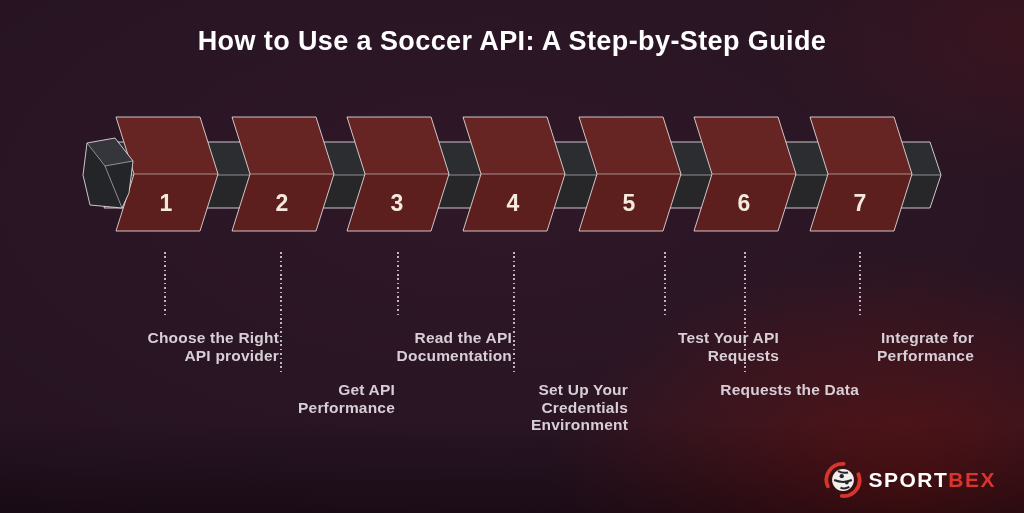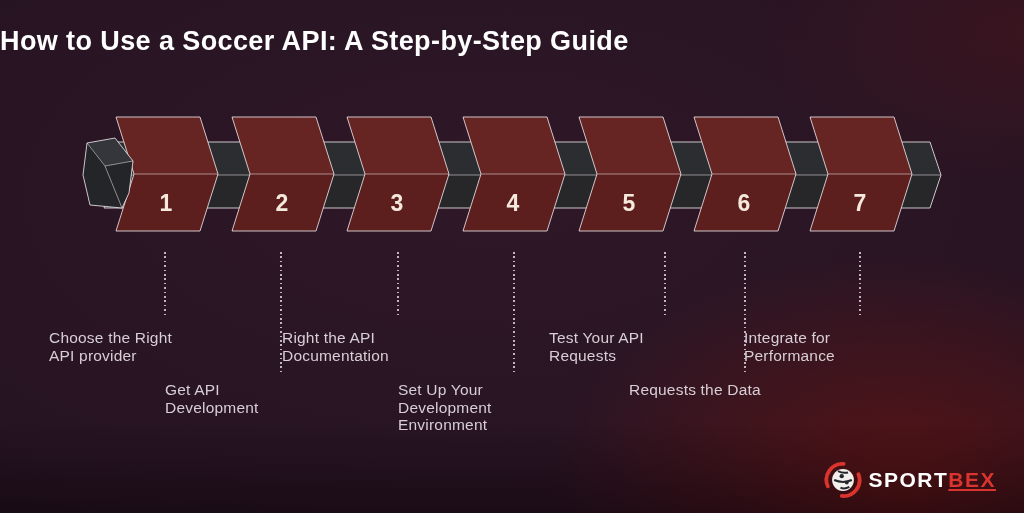--- a/index.html
+++ b/index.html
@@ -13,7 +13,7 @@
       radial-gradient(125% 125% at 48% 38%, #2f1827 0%, #261322 55%, #1a0c17 100%);
   }
   #title{
-    position:absolute;top:26px;left:0;width:1024px;
+    position:absolute;top:26px;left:0;width:1024px;text-align:center;
     color:var(--title-text,#fff);font-size:27px;font-weight:700;letter-spacing:.4px;
   }
   #scene{position:absolute;top:0;left:0;}

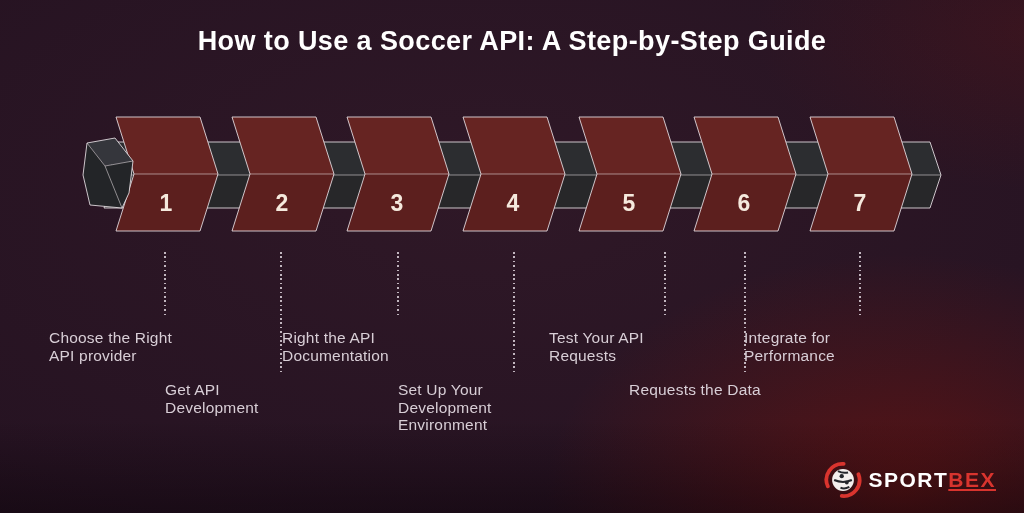--- a/index.html
+++ b/index.html
@@ -37,8 +37,8 @@
   .dot-long{height:120px;}
   .step-label{
     position:absolute;width:230px;transform:translateX(-50%);
-    text-align:left;white-space:pre-line;
-    color:var(--label-text,#d8ced6);font-size:15.5px;line-height:17.5px;font-weight:400;
+    text-align:right;white-space:pre-line;
+    color:var(--label-text,#d8ced6);font-size:15.5px;line-height:17.5px;font-weight:700;
     letter-spacing:.2px;
   }
   .row-top{top:329px;}

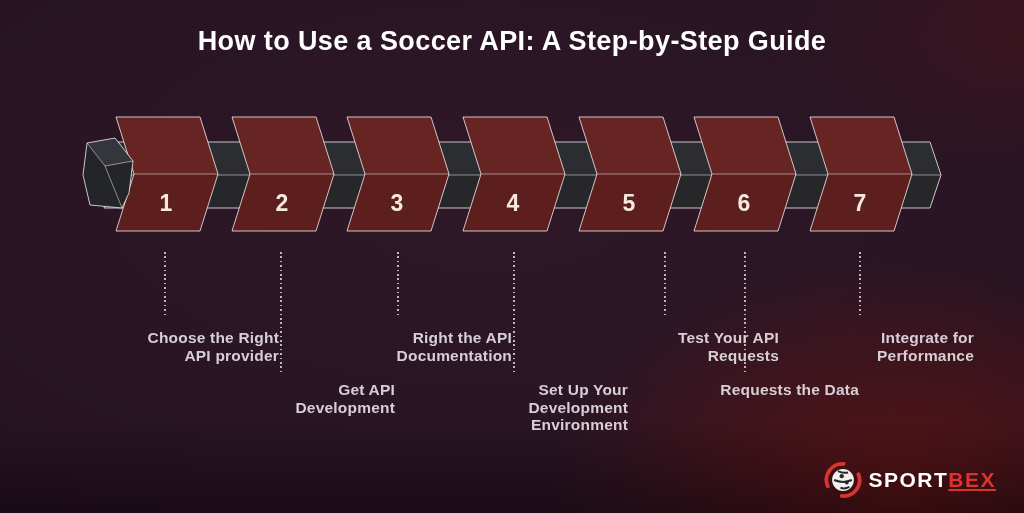--- a/index.html
+++ b/index.html
@@ -137,7 +137,7 @@
 API provider</div>
 <div class="step-label row-bottom x2">Get API
 Development</div>
-<div class="step-label row-top    x3">Right the API
+<div class="step-label row-top    x3">Read the API
 Documentation</div>
 <div class="step-label row-bottom x4">Set Up Your
 Development

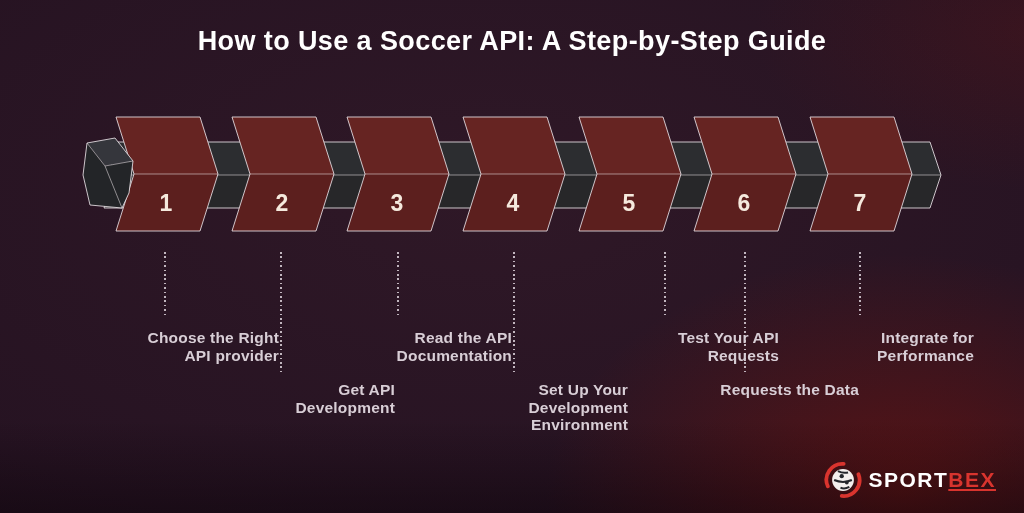--- a/index.html
+++ b/index.html
@@ -136,7 +136,7 @@
 <div class="step-label row-top    x1">Choose the Right
 API provider</div>
 <div class="step-label row-bottom x2">Get API
-Development</div>
+Performance</div>
 <div class="step-label row-top    x3">Read the API
 Documentation</div>
 <div class="step-label row-bottom x4">Set Up Your

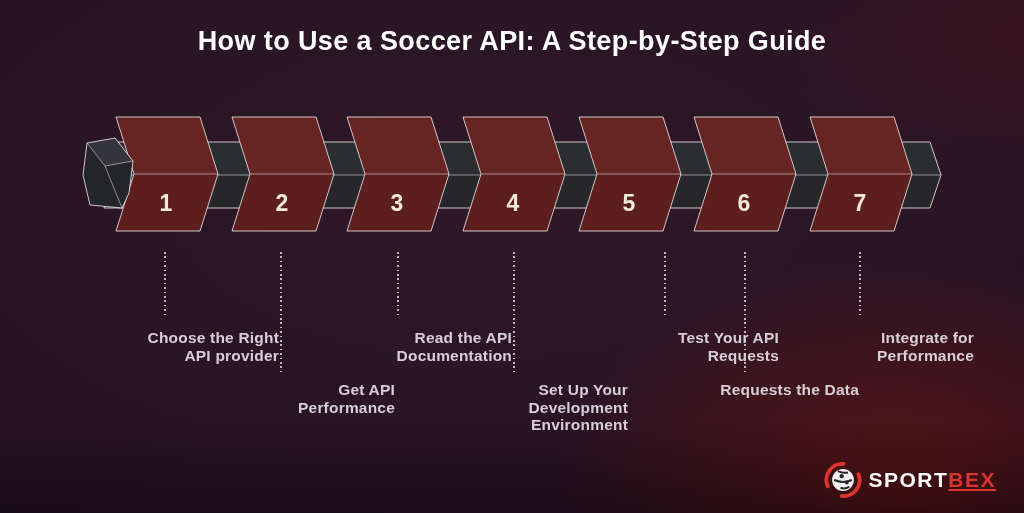--- a/index.html
+++ b/index.html
@@ -140,7 +140,7 @@
 <div class="step-label row-top    x3">Read the API
 Documentation</div>
 <div class="step-label row-bottom x4">Set Up Your
-Development
+Credentials
 Environment</div>
 <div class="step-label row-top    x5">Test Your API
 Requests</div>

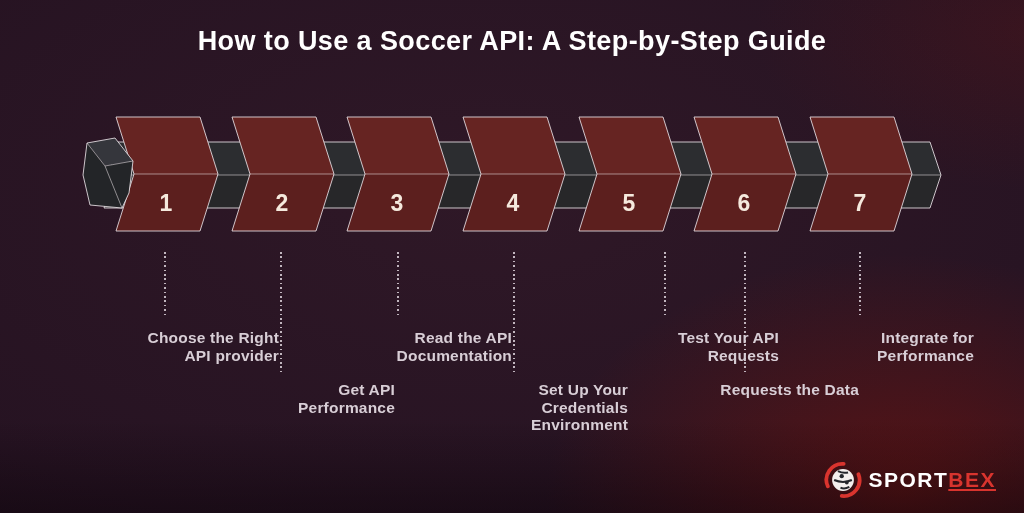--- a/index.html
+++ b/index.html
@@ -50,7 +50,7 @@
   }
   #logo .brand-text{font-size:21px;font-weight:700;letter-spacing:1.5px;}
   #logo .brand-primary{color:#ffffff;}
-  #logo .brand-secondary{color:var(--accent-red,#d9342e);text-decoration:underline;}
+  #logo .brand-secondary{color:var(--accent-red,#d9342e);}
 </style>
 </head>
 <body>

